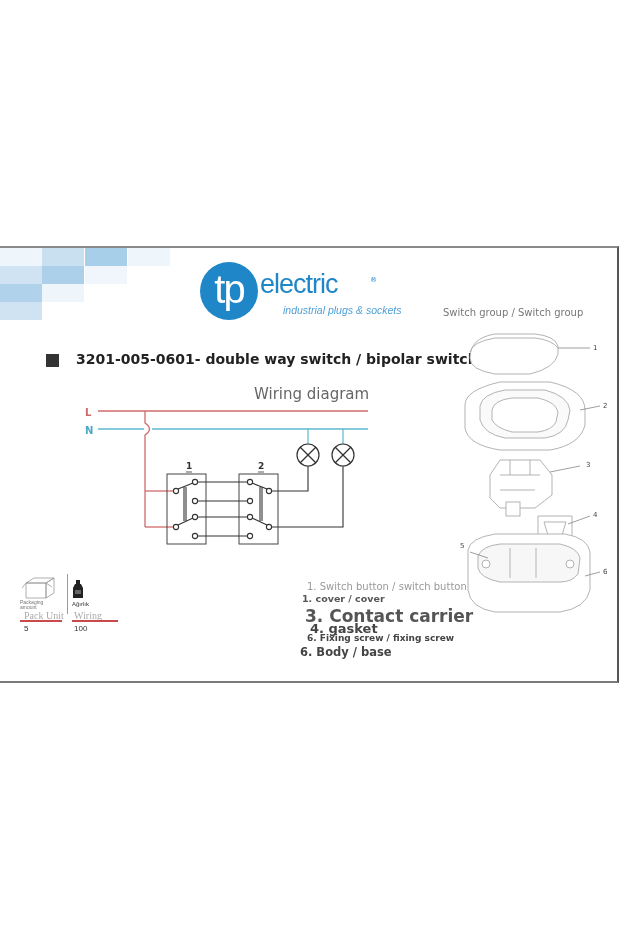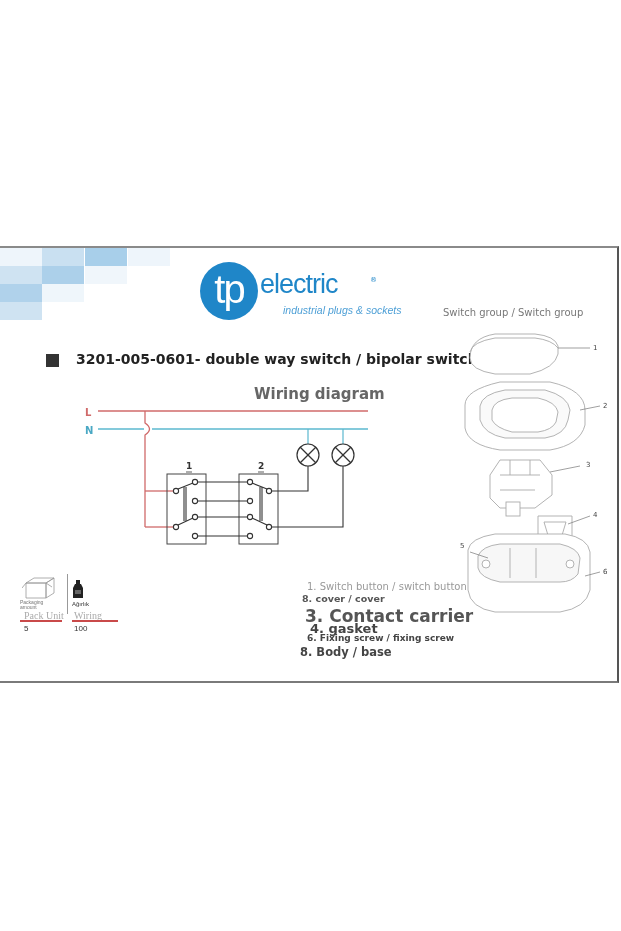--- a/index.html
+++ b/index.html
@@ -13,7 +13,7 @@
   .logo-tag { position:absolute; left:76px; top:42px; color:#4d9fd6; font-family:"Liberation Sans", sans-serif; font-style:italic; font-size:10.5px; white-space:nowrap;margin-left:7px; }
   .bullet { position:absolute; left:46px; top:354px; width:13px; height:13px; background:#333; }
   .title { position:absolute; left:76px; top:351px; font-size:14px; font-weight:bold; color:#222; white-space:nowrap; }
-  .wiring-title { position:absolute; left:254px; top:385px; font-size:15px; font-weight:bold; color:#666; white-space:nowrap; }
+  .wiring-title { position:absolute; left:254px; top:385px; font-size:15px; font-weight:normal; color:#666; white-space:nowrap; }
   .diagram { position:absolute; left:80px; top:400px; }
   .pack { position:absolute; left:20px; top:574px; }
   .pk-small { position:absolute; font-size:5px; color:#777; line-height:5px; font-family:"Liberation Sans", sans-serif; }

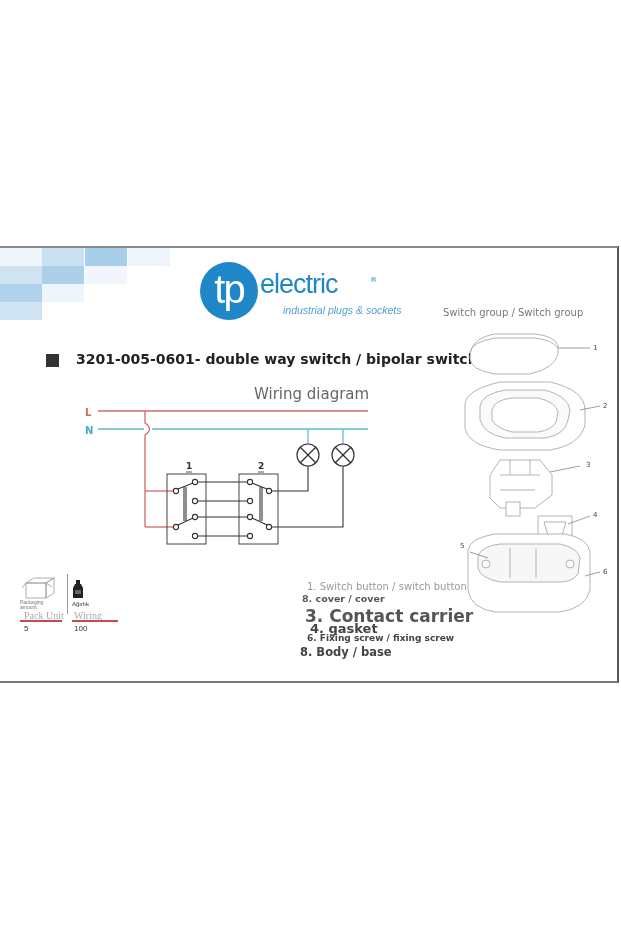--- a/index.html
+++ b/index.html
@@ -155,7 +155,7 @@
 
 <div class="parts">
   <div class="part" style="left:307px;top:581px;font-size:10px;color:#999;font-weight:normal">1. Switch button / switch button</div>
-  <div class="part" style="left:302px;top:593px;font-size:9.5px;color:#555">8.  cover / cover</div>
+  <div class="part" style="left:302px;top:593px;font-size:9.5px;color:#555">1.  cover / cover</div>
   <div class="part" style="left:305px;top:606px;font-size:17px;color:#555">3. Contact carrier</div>
   <div class="part" style="left:310px;top:621px;font-size:13px;color:#444">4.  gasket</div>
   <div class="part" style="left:307px;top:633px;font-size:9px;color:#444">6. Fixing screw / fixing screw</div>

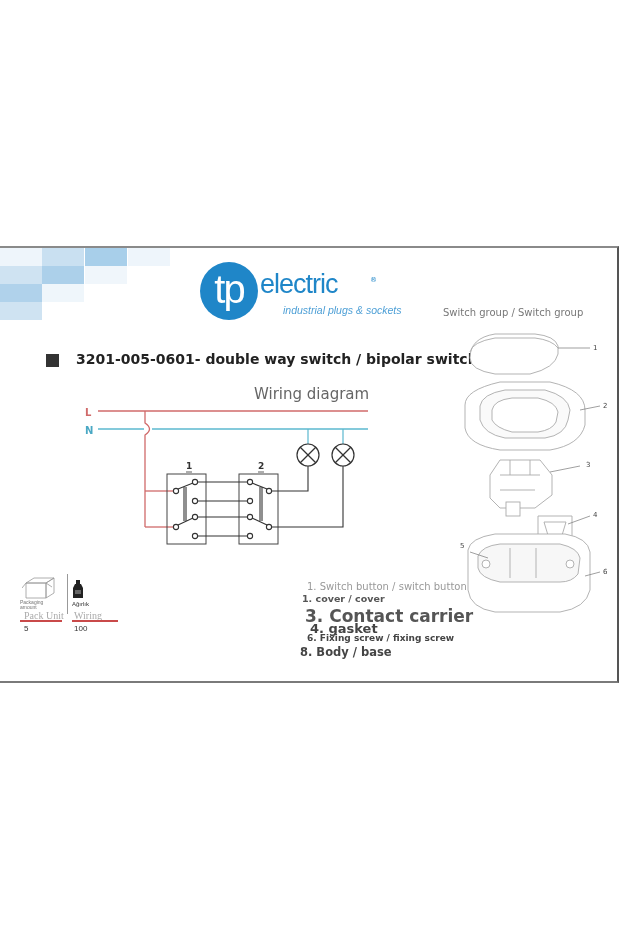--- a/index.html
+++ b/index.html
@@ -159,7 +159,7 @@
   <div class="part" style="left:305px;top:606px;font-size:17px;color:#555">3. Contact carrier</div>
   <div class="part" style="left:310px;top:621px;font-size:13px;color:#444">4.  gasket</div>
   <div class="part" style="left:307px;top:633px;font-size:9px;color:#444">6. Fixing screw / fixing screw</div>
-  <div class="part" style="left:300px;top:645px;font-size:11.5px;color:#444">8. Body / base</div>
+  <div class="part" style="left:300px;top:645px;font-size:11.5px;color:#444">6. Body / base</div>
 </div>
 
 <div class="group-title">Switch group / Switch group</div>

